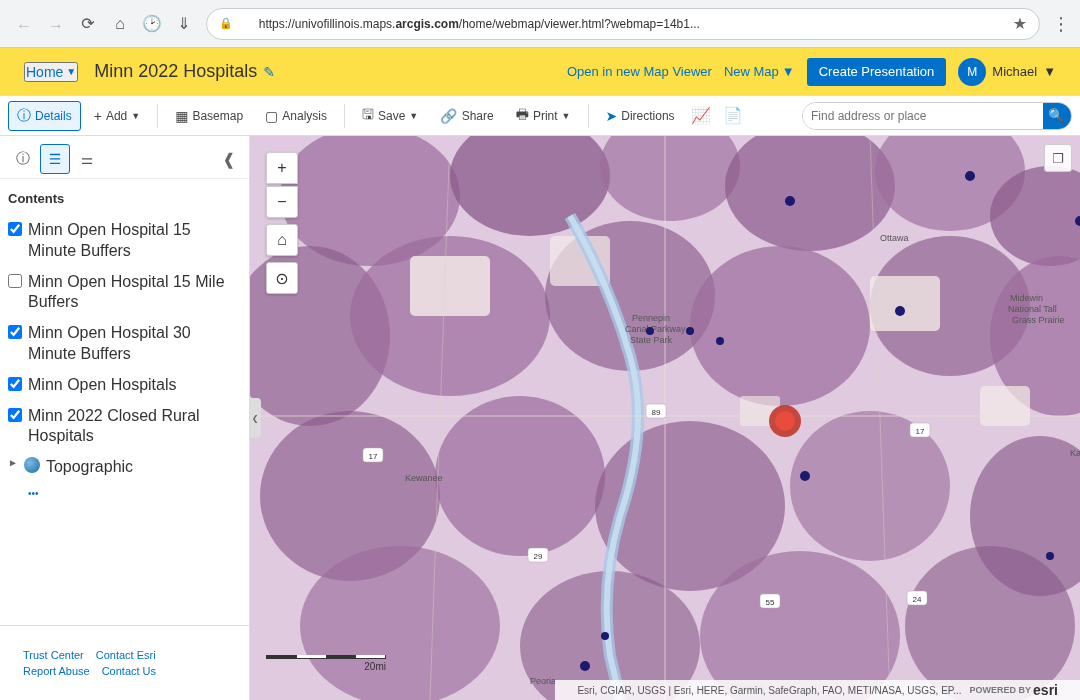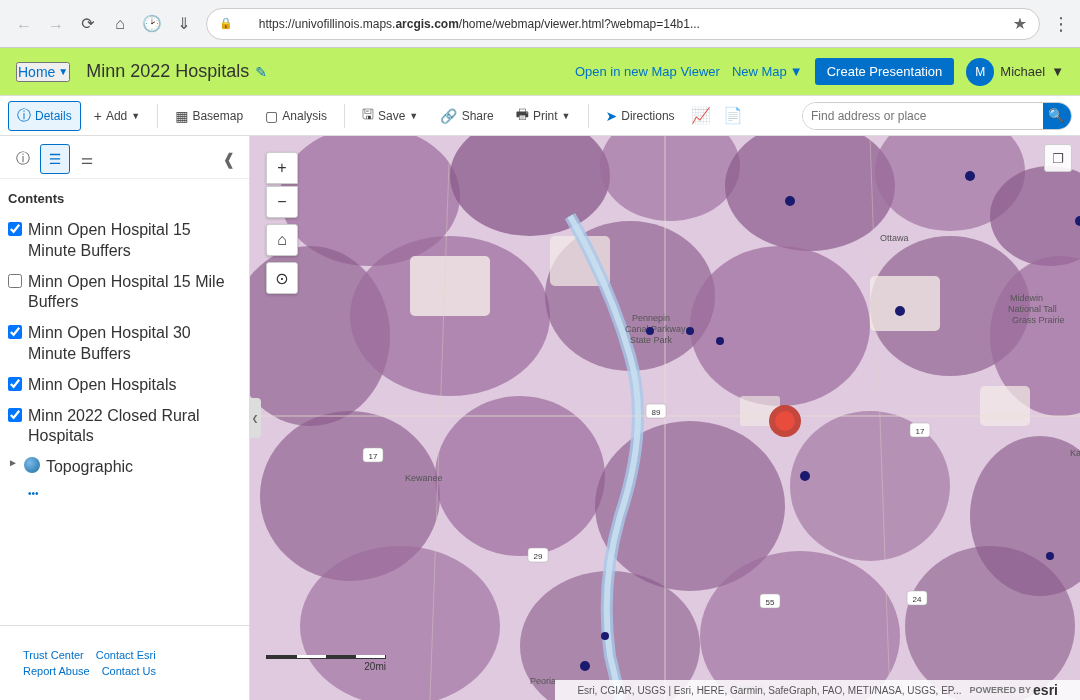--- a/index.html
+++ b/index.html
@@ -47,11 +47,11 @@
     
     .app-header {
       height: 48px;
-      background: #bef264;
+      background: #fde047;
       border-bottom: 1px solid #ddd;
       display: flex;
       align-items: center;
-      padding: 0 16px;
+      padding: 0 24px;
       gap: 16px;
     }
     .app-logo {

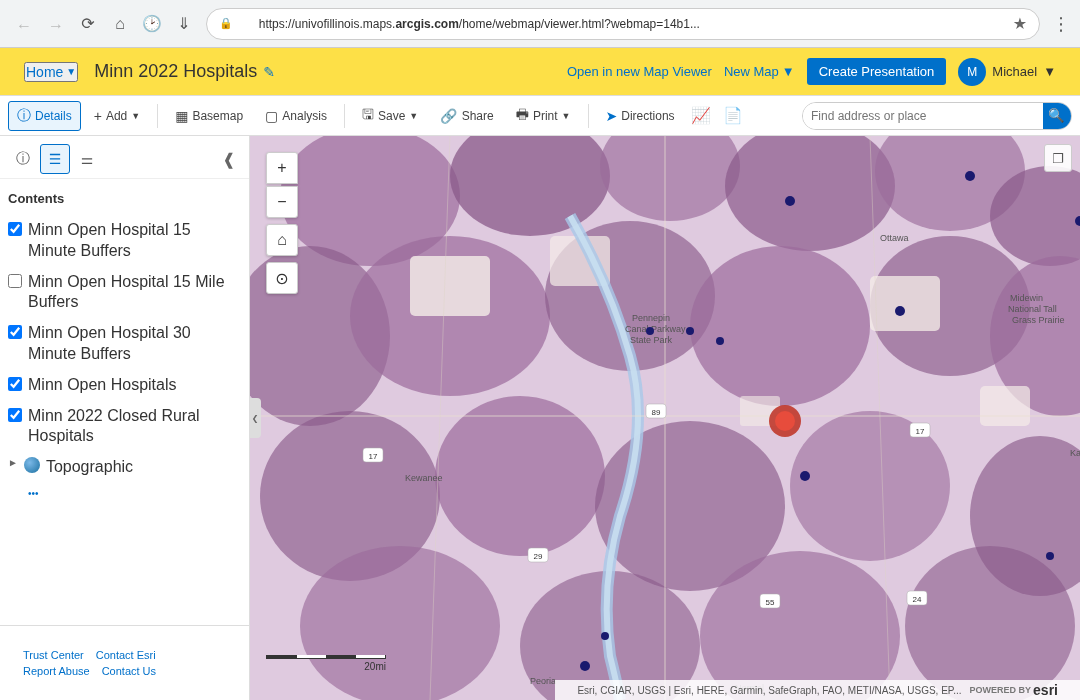--- a/index.html
+++ b/index.html
@@ -71,7 +71,7 @@
     .edit-icon { color: #0070ca; font-size: 14px; cursor: pointer; }
     .header-actions {
       margin-left: auto;
-      display: flex; align-items: center; gap: 12px;
+      display: flex; gap: 12px;
     }
     .header-btn {
       background: none; border: none; cursor: pointer;

